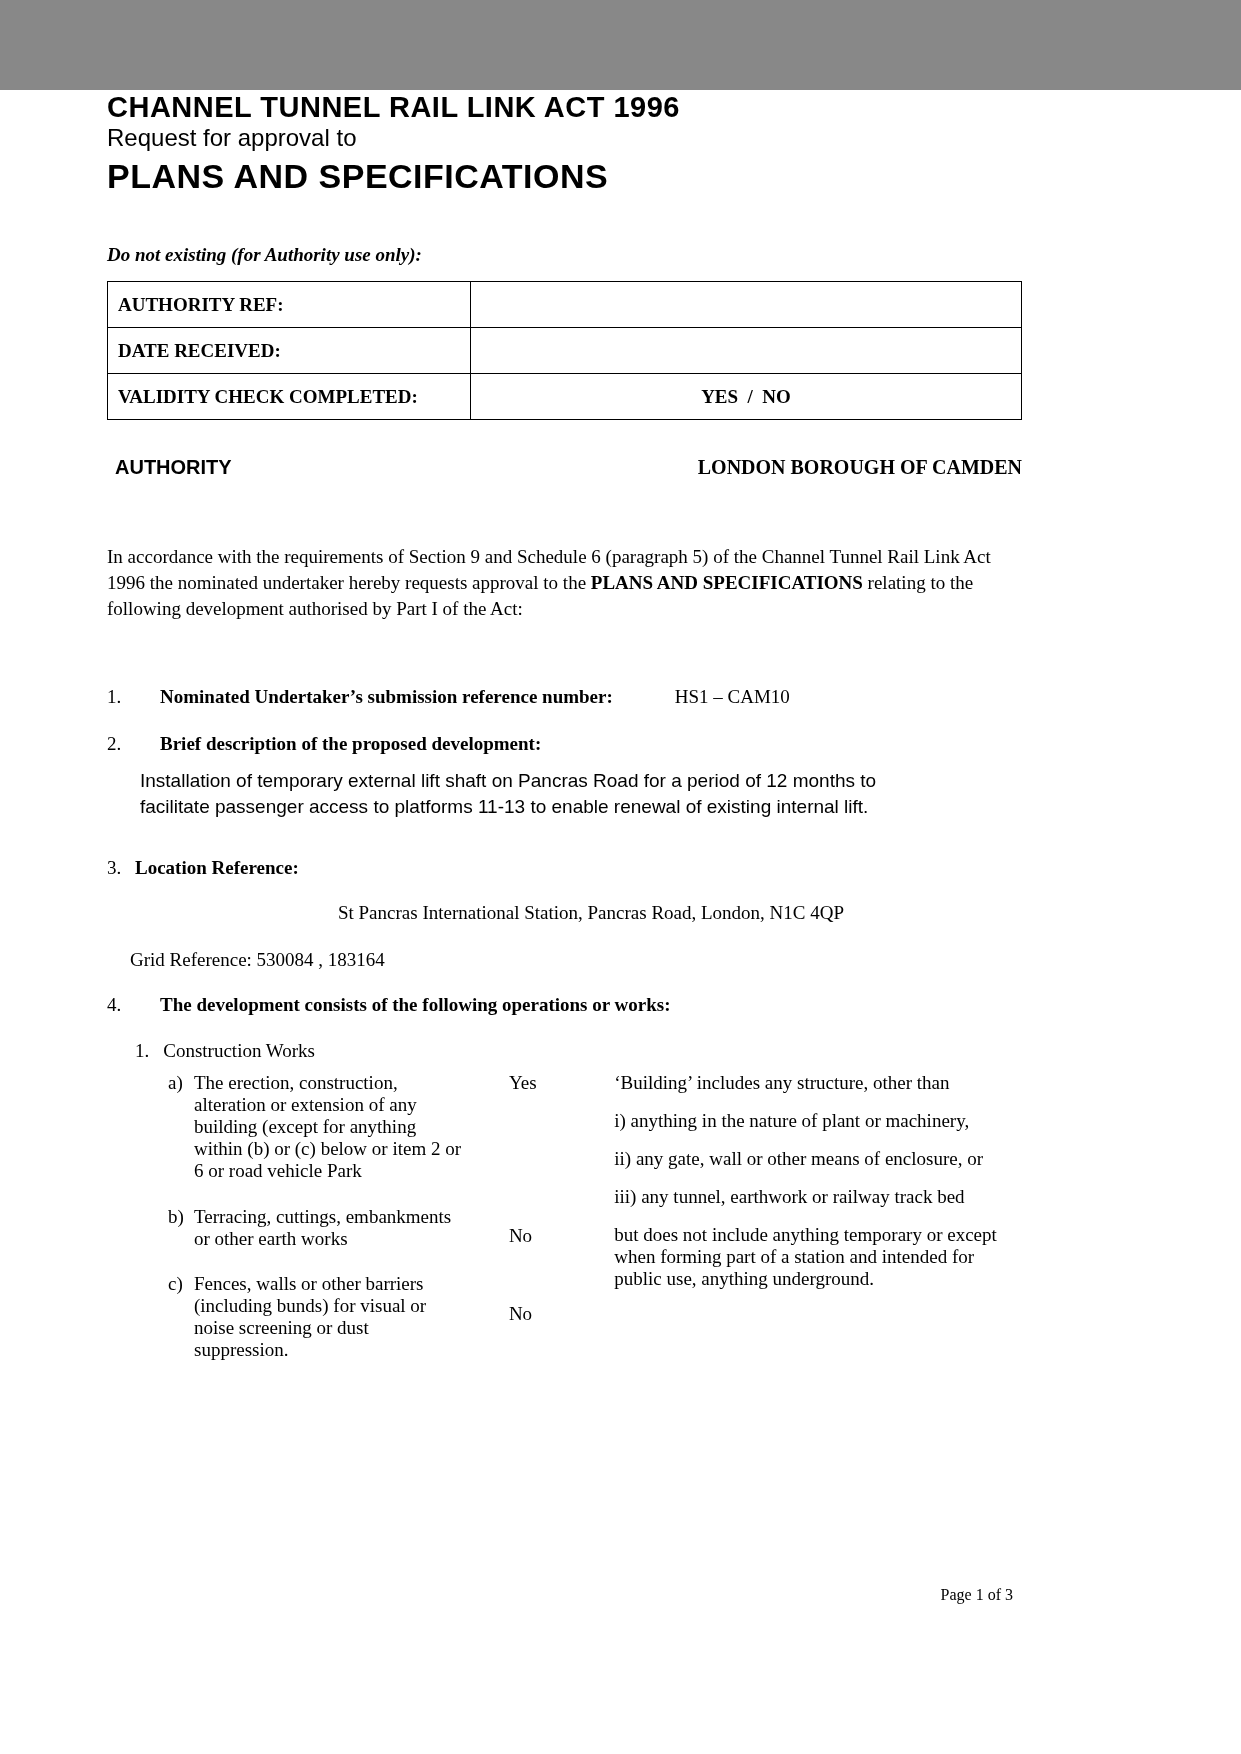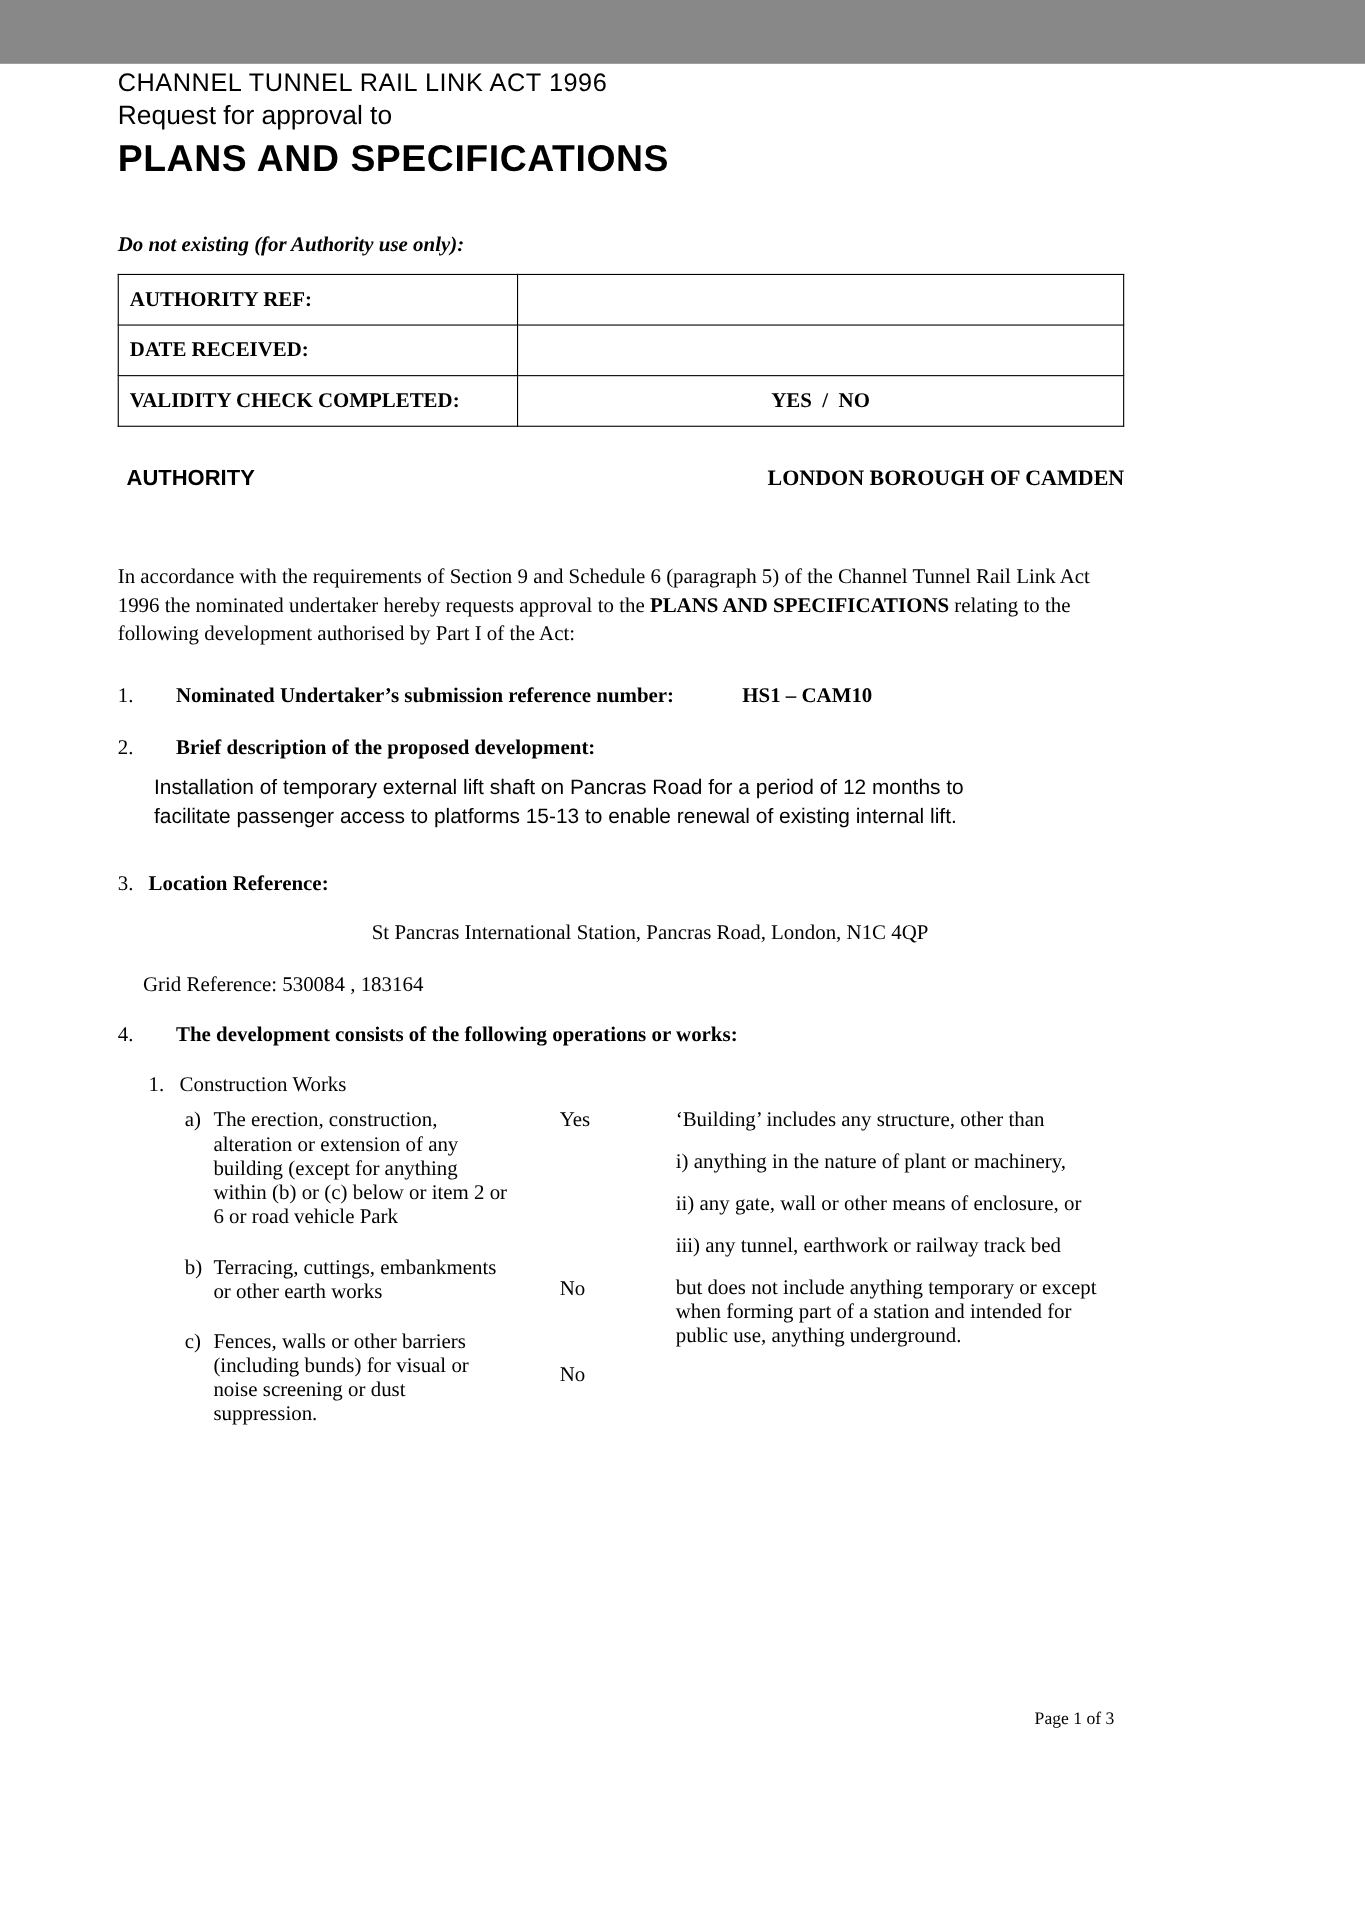--- a/index.html
+++ b/index.html
@@ -20,10 +20,10 @@
     padding: 0 219px 0 107px;
   }
   .act-title {
-    margin-top: 58px;
-    font-family: "Liberation Sans", sans-serif;
-    font-size: 23px;
-    font-weight: 400;
+    margin-top: 90px;
+    font-family: "Liberation Sans", sans-serif;
+    font-size: 29px;
+    font-weight: 700;
     line-height: 34px;
     letter-spacing: 0.5px;
   }

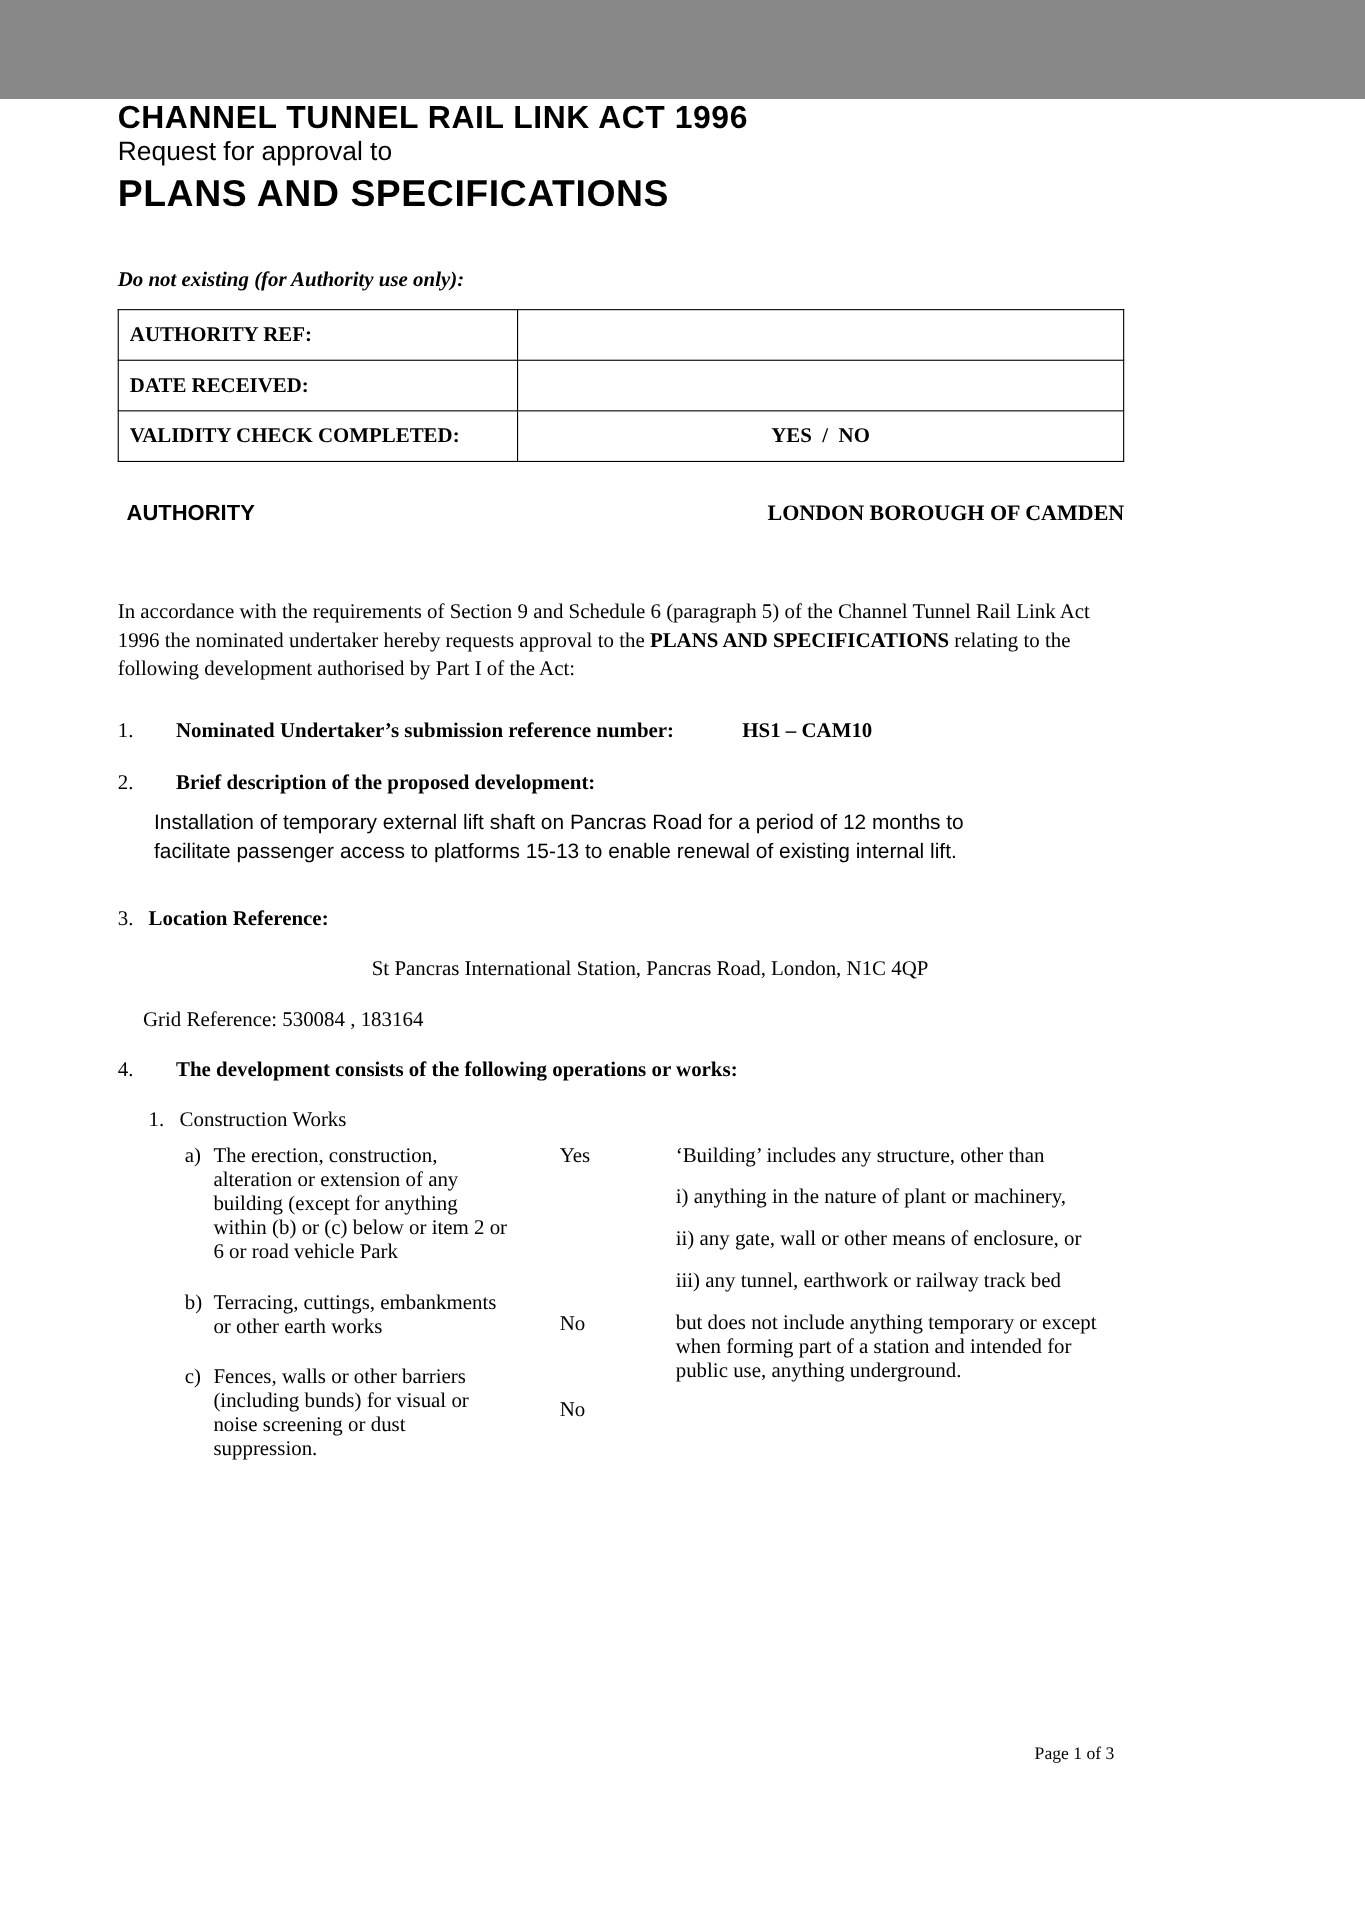--- a/index.html
+++ b/index.html
@@ -104,8 +104,9 @@
   }
   .item1 { margin-top: 32px; }
   .item1 .item-value {
-    font-weight: 700;
+    font-weight: 400;
     margin-left: 62px;
+    margin-top: 32px;
   }
   .item2 { margin-top: 25px; }
   .description {

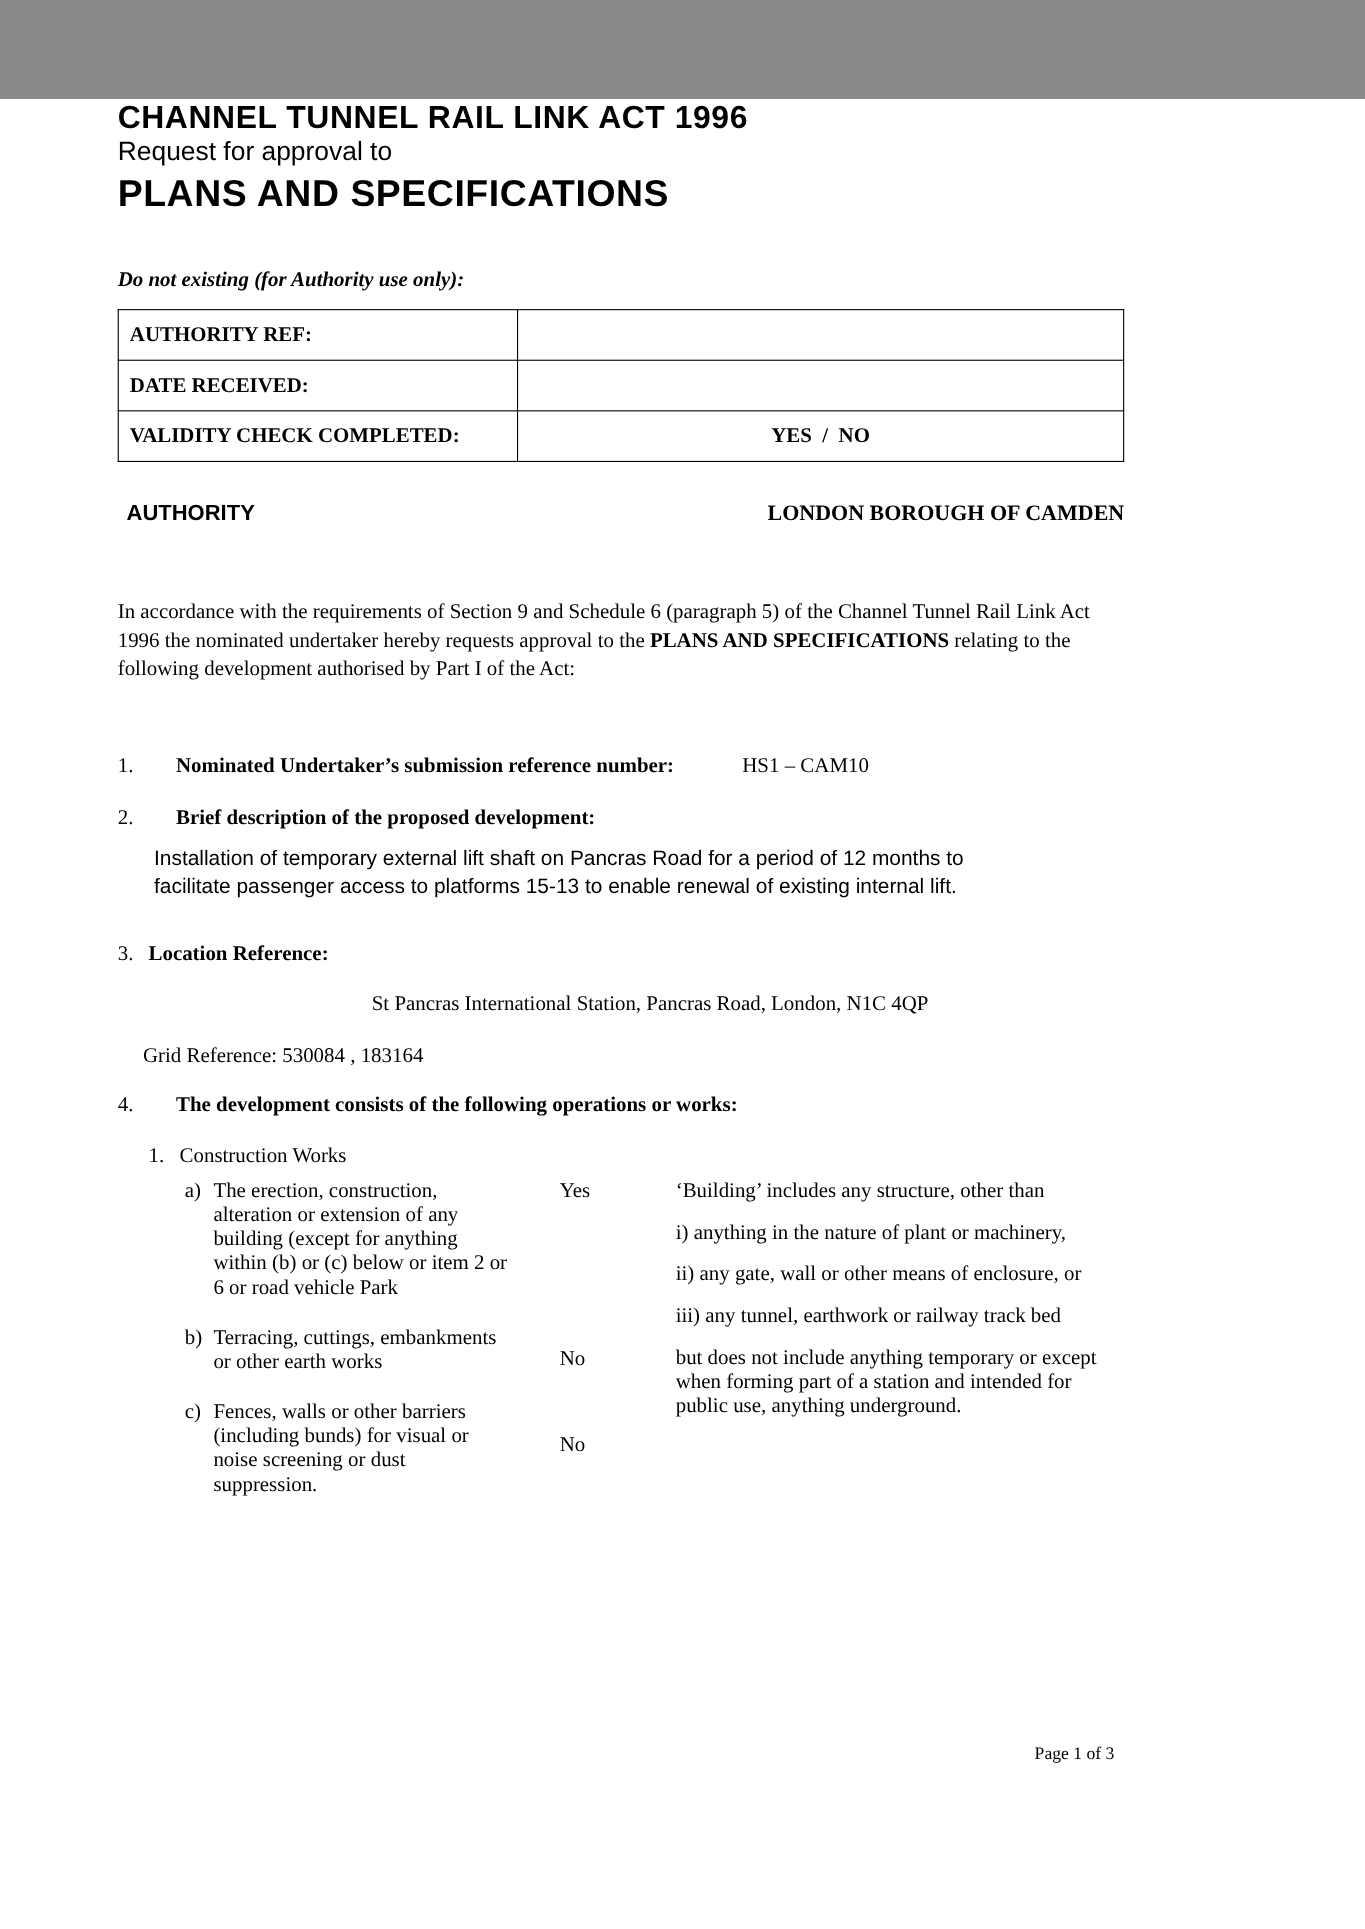--- a/index.html
+++ b/index.html
@@ -205,7 +205,7 @@
       <span class="num">2.</span>
       <span class="item-label">Brief description of the proposed development:</span>
     </div>
-    <p class="description">Installation of temporary external lift shaft on Pancras Road for a period of 12 months to facilitate passenger access to platforms 15-13 to enable renewal of existing internal lift.</p>
+    <p class="description">Installation of temporary external lift shaft on Pancras Road for a period of 12 months to facilitate passenger access to platforms 11-13 to enable renewal of existing internal lift.</p>
 
     <div class="num-item item3 tight">
       <span class="num">3.</span>

